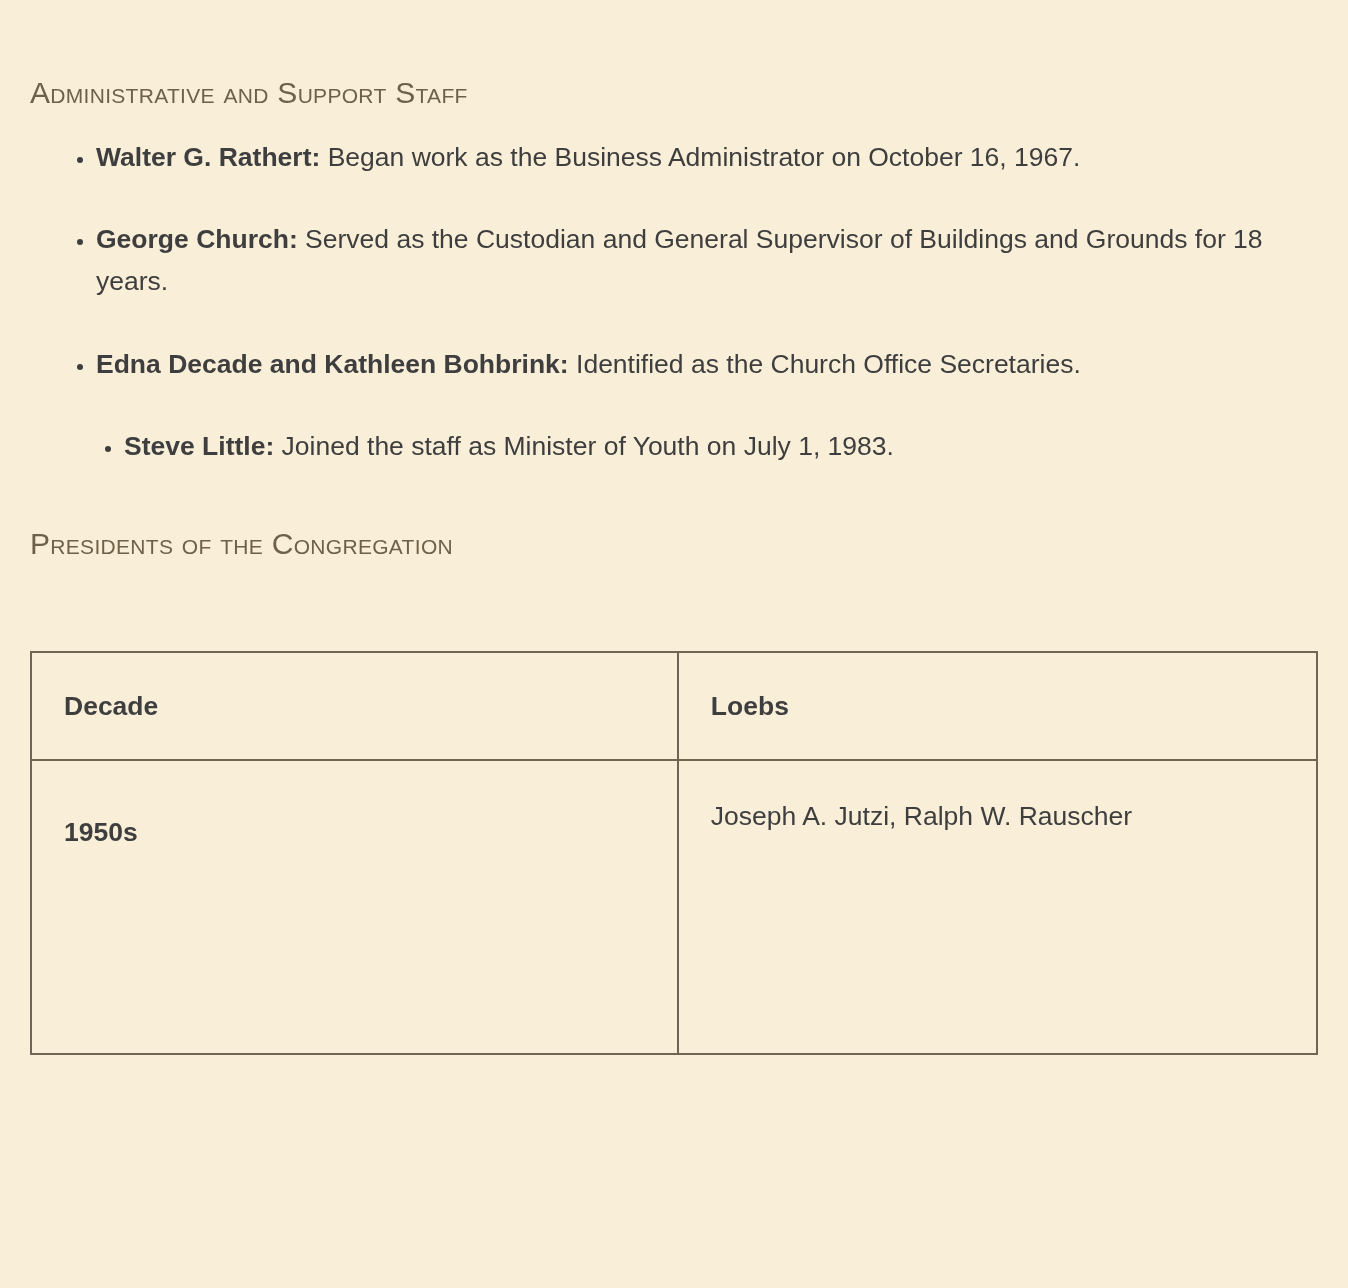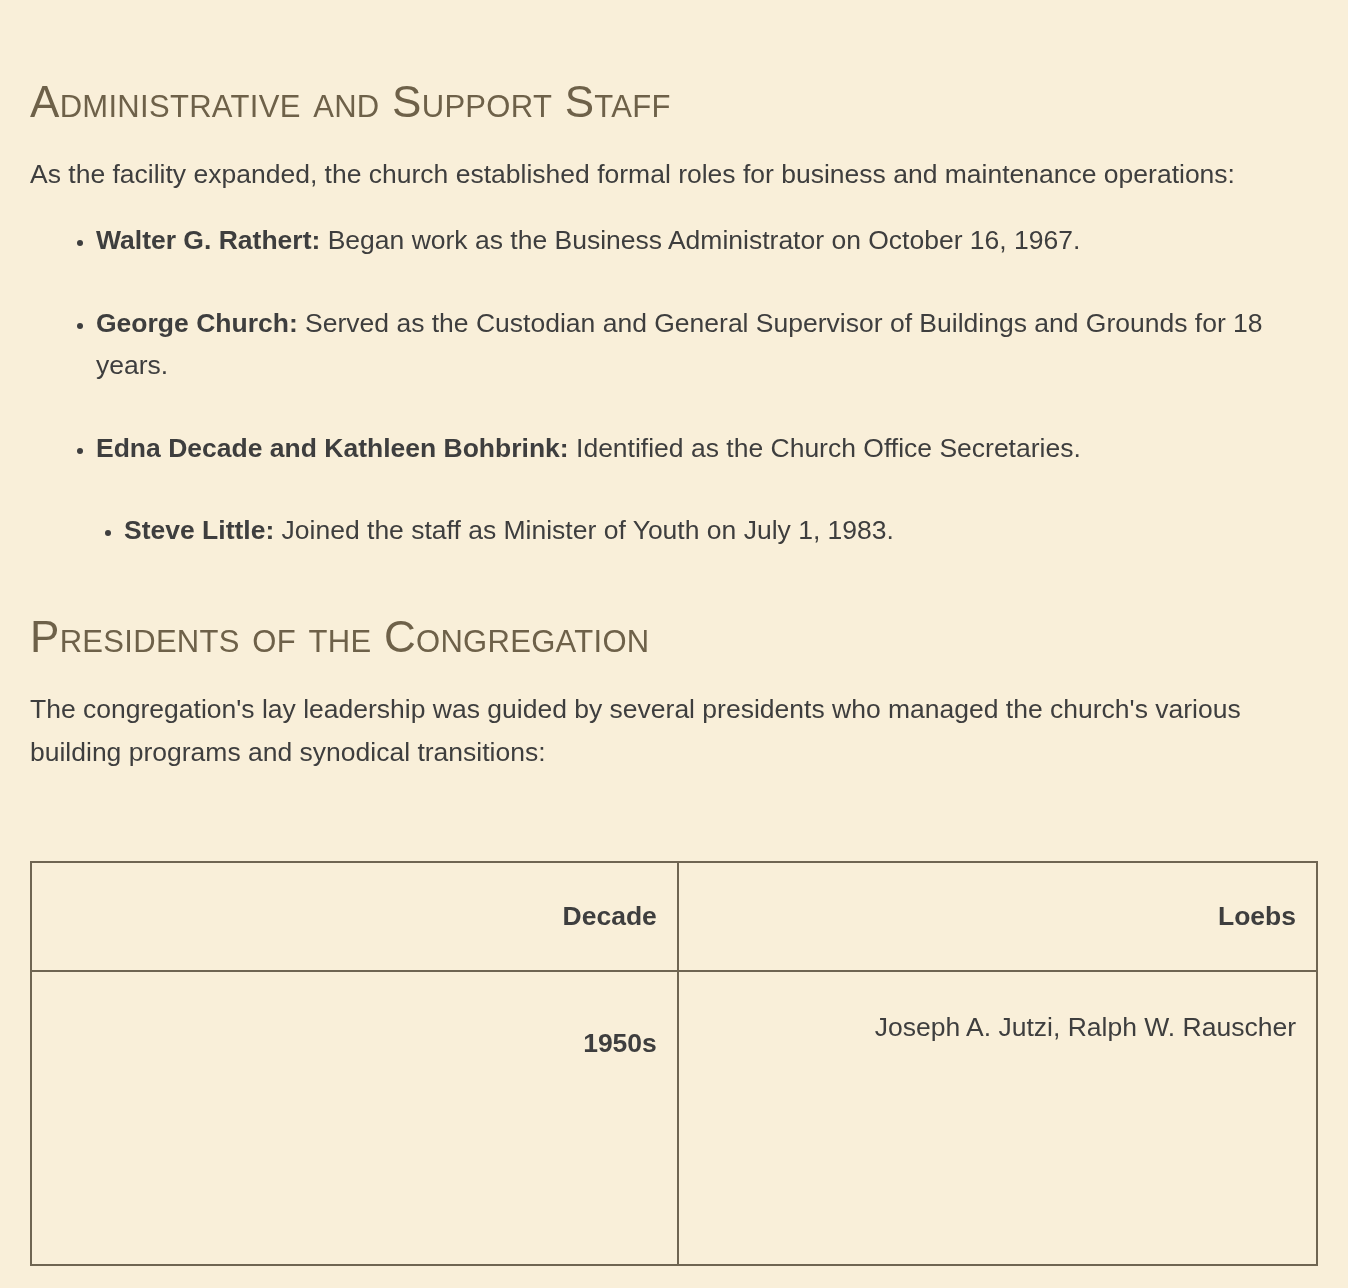--- a/index.html
+++ b/index.html
@@ -27,7 +27,7 @@
   h2 {
     font-variant: small-caps;
     font-weight: 400;
-    font-size: 44px;
+    font-size: 30px;
     line-height: 1.25;
     color: #6e6149;
     margin: 58px 0 24px 0;

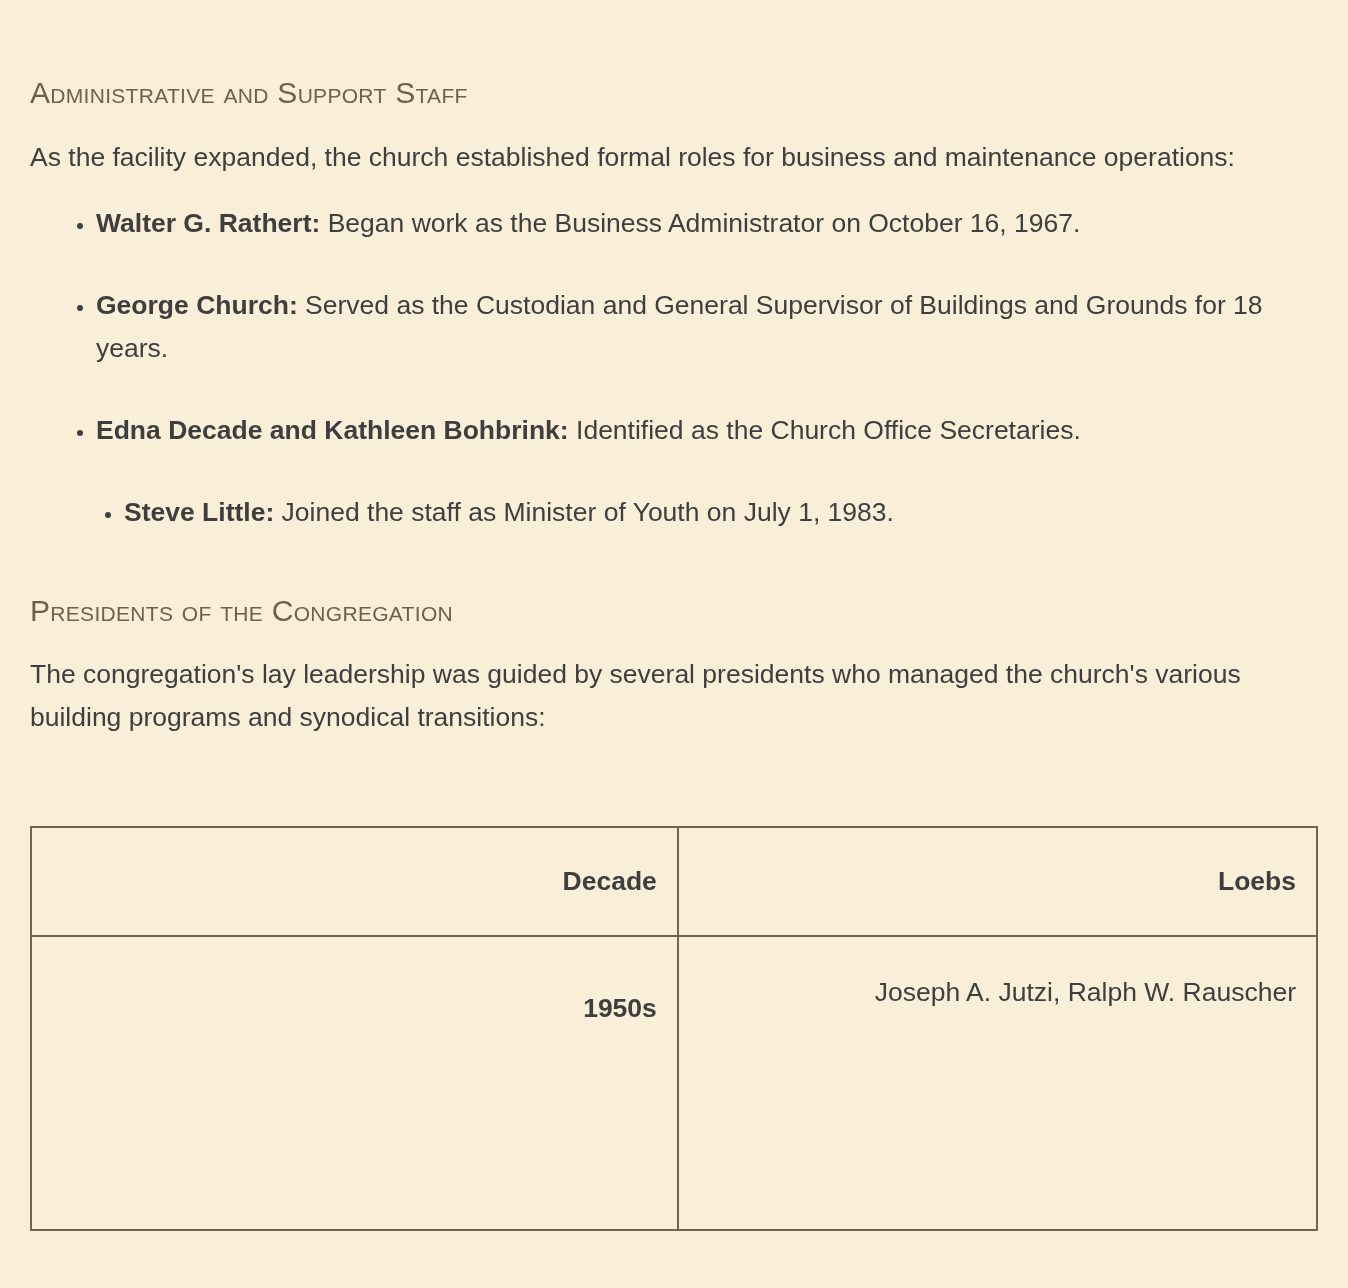--- a/index.html
+++ b/index.html
@@ -62,7 +62,6 @@
 
   <h2>Administrative and Support Staff</h2>
 
-  <p>As the facility expanded, the church established formal roles for business and maintenance operations:</p>
 
   <ul class="staff-list">
     <li><span class="bold">Walter G. Rathert:</span><span> Began work as the Business Administrator on October 16, 1967.</span></li>

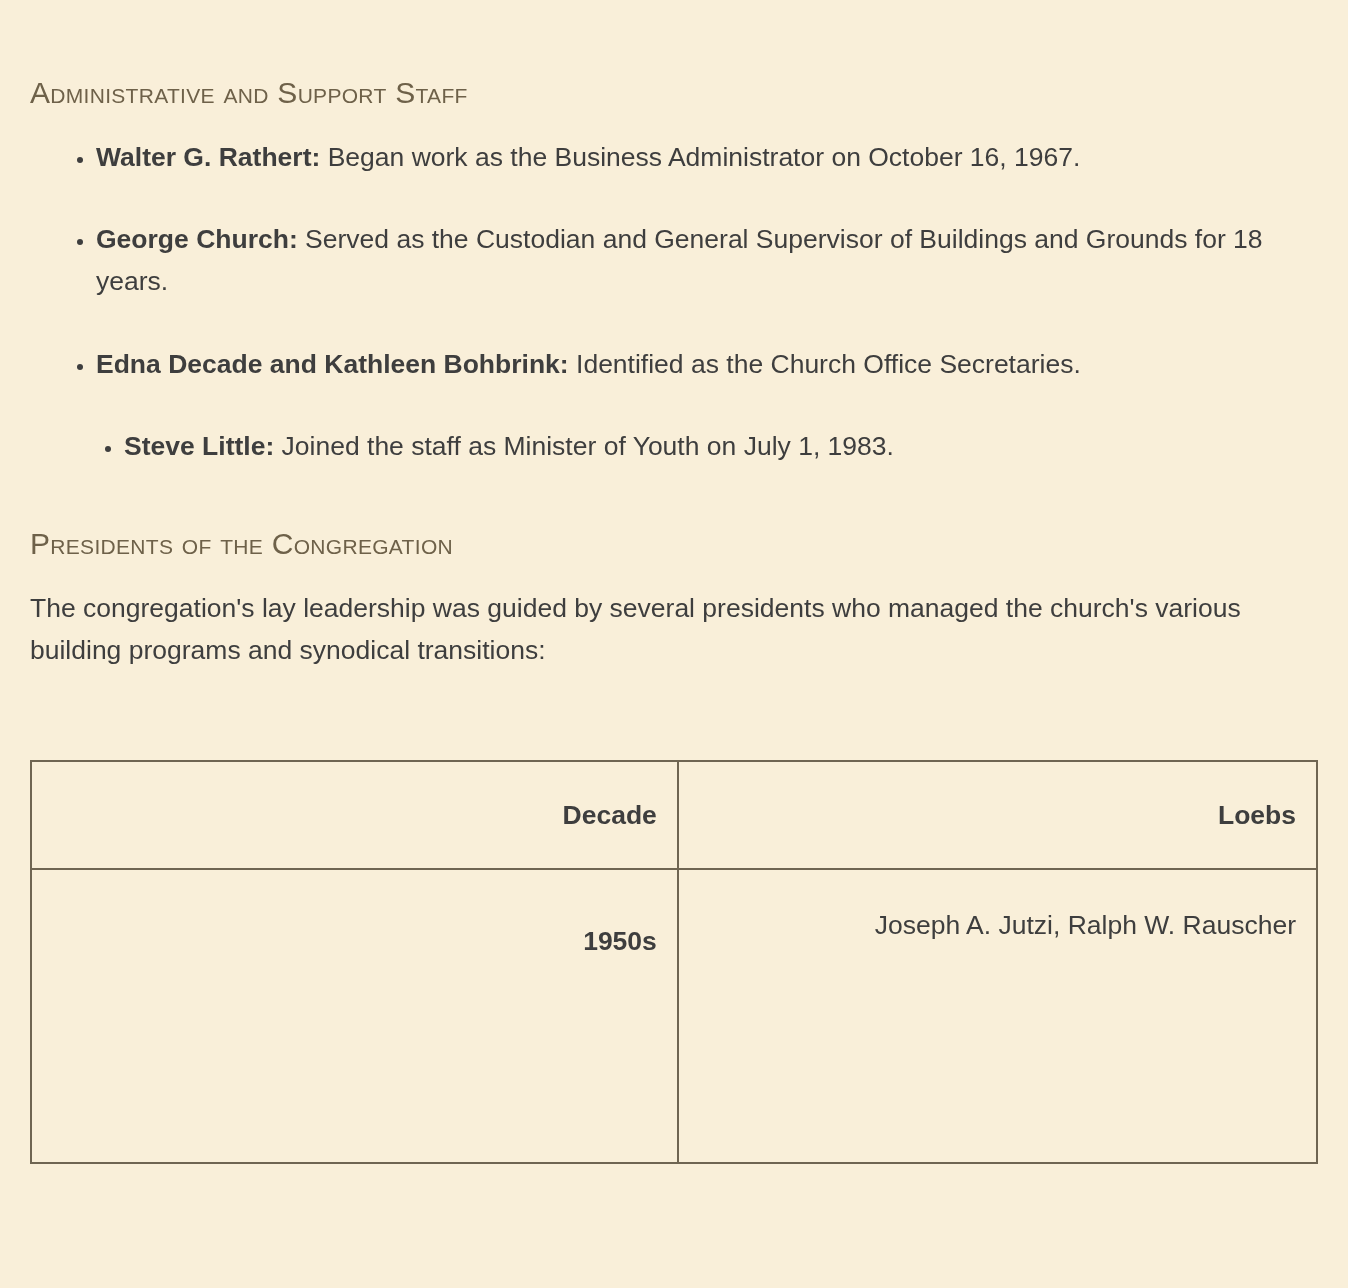--- a/index.html
+++ b/index.html
@@ -73,7 +73,6 @@
 
   <h2>Presidents of the Congregation</h2>
 
-  <p class="pre-table">The congregation's lay leadership was guided by several presidents who managed the church's various building programs and synodical transitions:</p>
 
   <table>
     <colgroup>

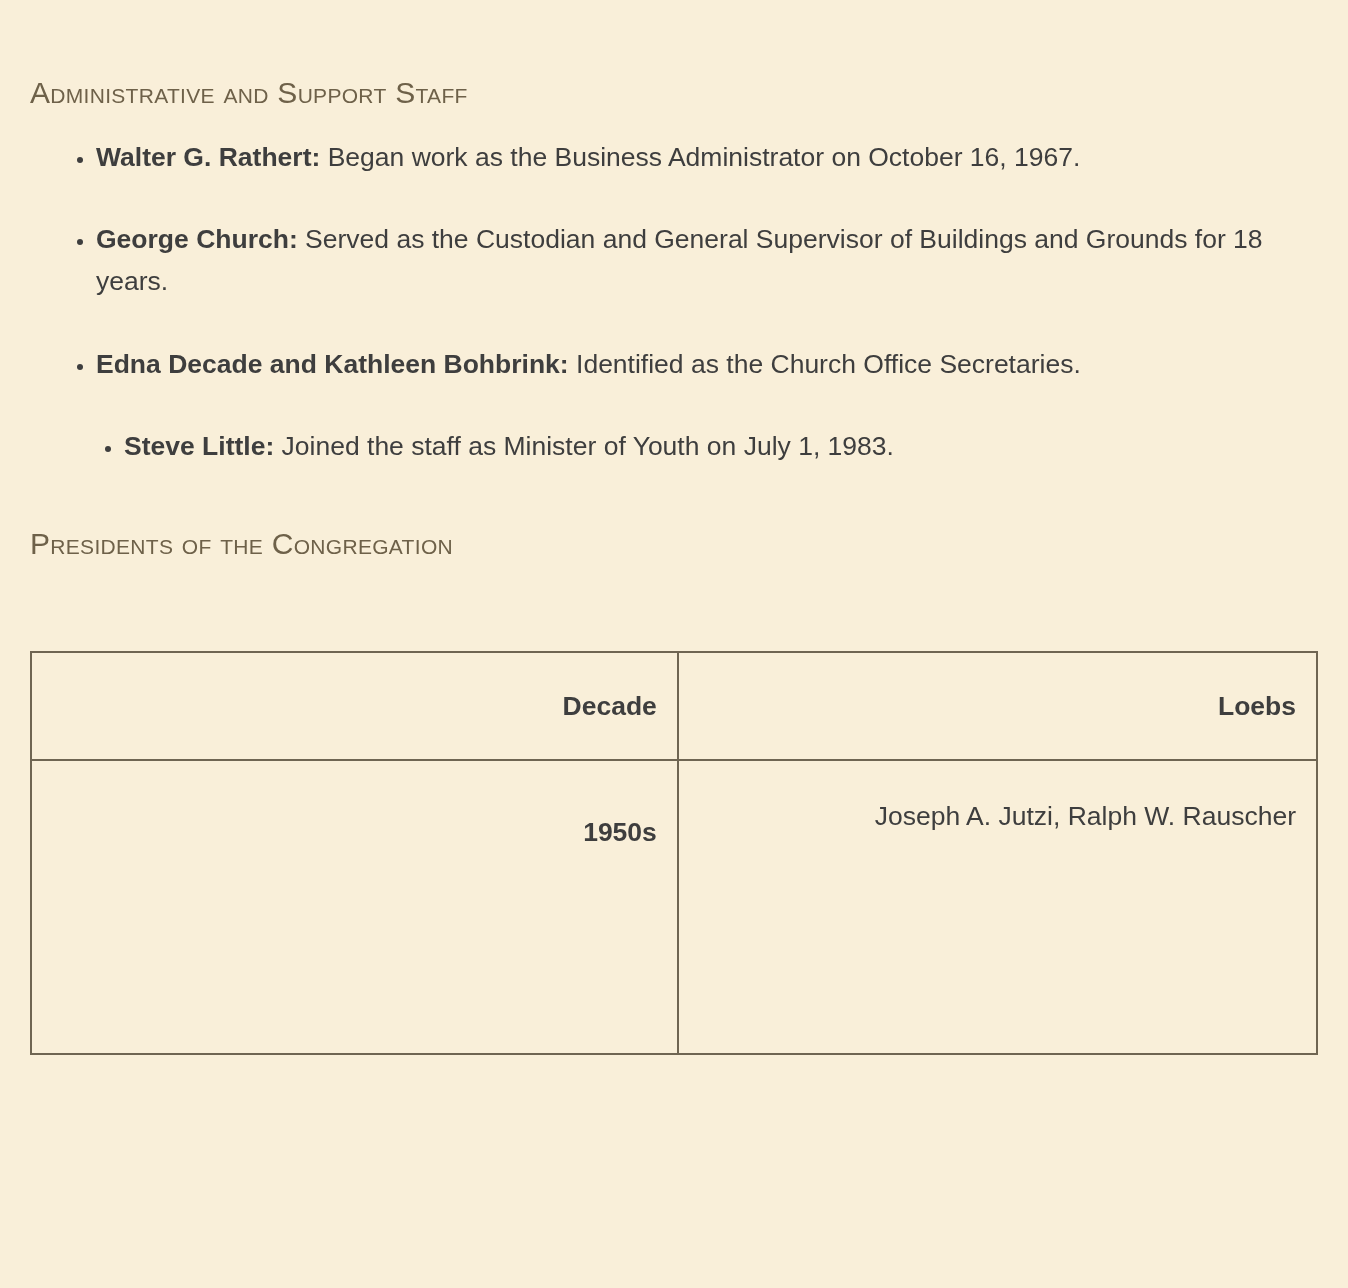--- a/index.html
+++ b/index.html
@@ -45,9 +45,9 @@
   col.decade-col { width: 50.3%; }
   th, td {
     border: 2px solid #6f6552;
-    text-align: right;
+    text-align: left;
     vertical-align: top;
-    padding: 32px 20px;
+    padding: 32px 32px;
   }
   th { font-weight: bold; }
   td { height: 210px; }

